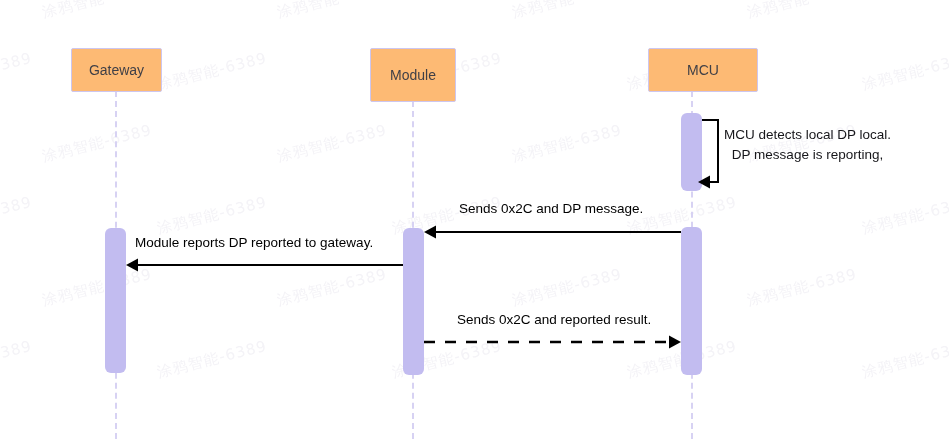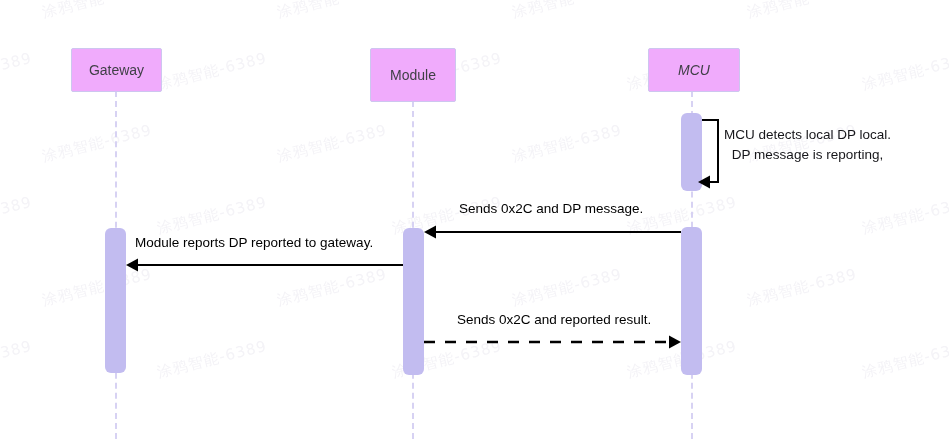--- a/index.html
+++ b/index.html
@@ -40,7 +40,7 @@
   .participant-box {
     position: absolute;
     box-sizing: border-box;
-    background: #f0abfc;
+    background: #fdba74;
     border: 1px solid #cdc6ef;
     border-radius: 2px;
     display: flex;

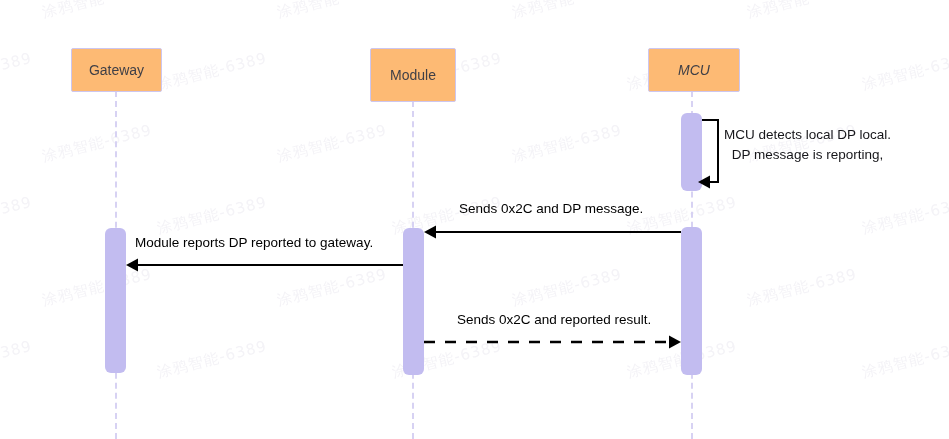--- a/index.html
+++ b/index.html
@@ -164,7 +164,7 @@
   <div class="participant-box" style="left:370px; top:48px; width:86px; height:54px;">
     <span class="participant-label">Module</span>
   </div>
-  <div class="participant-box" style="left:648px; top:48px; width:92px; height:44px;font-style:italic;">
+  <div class="participant-box" style="left:648px; top:48px; width:110px; height:44px;">
     <span class="participant-label">MCU</span>
   </div>
 

